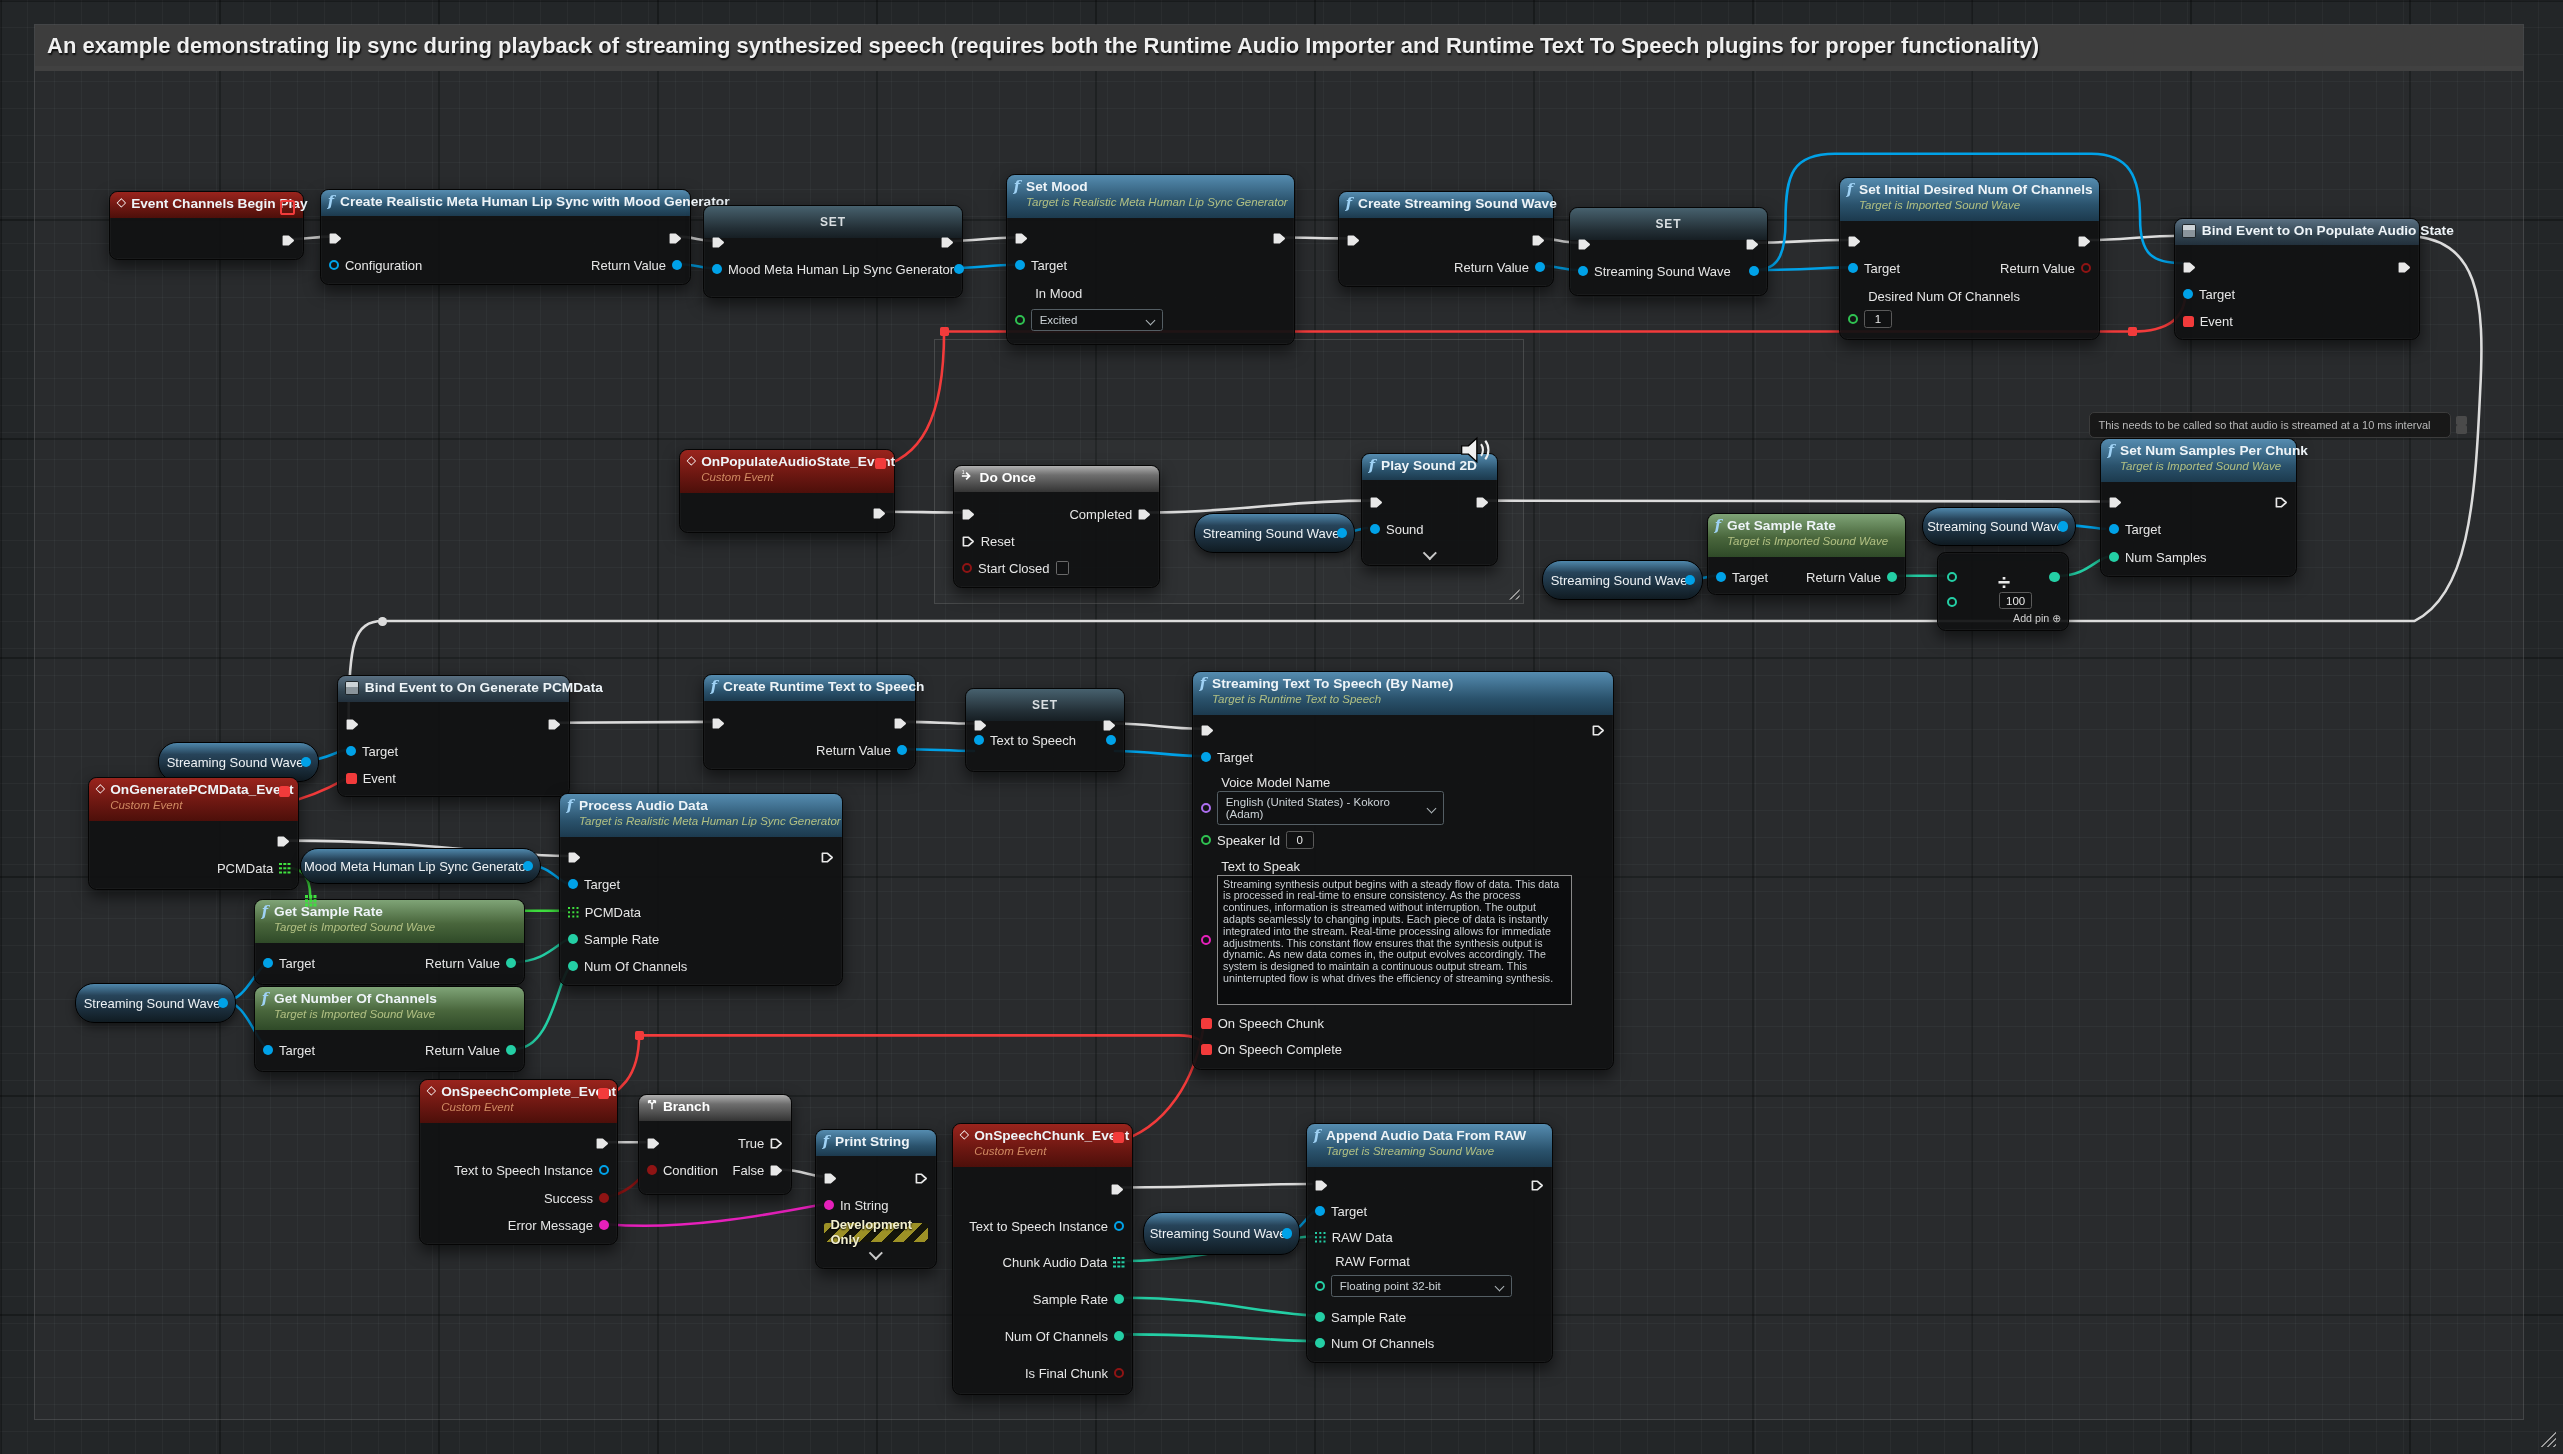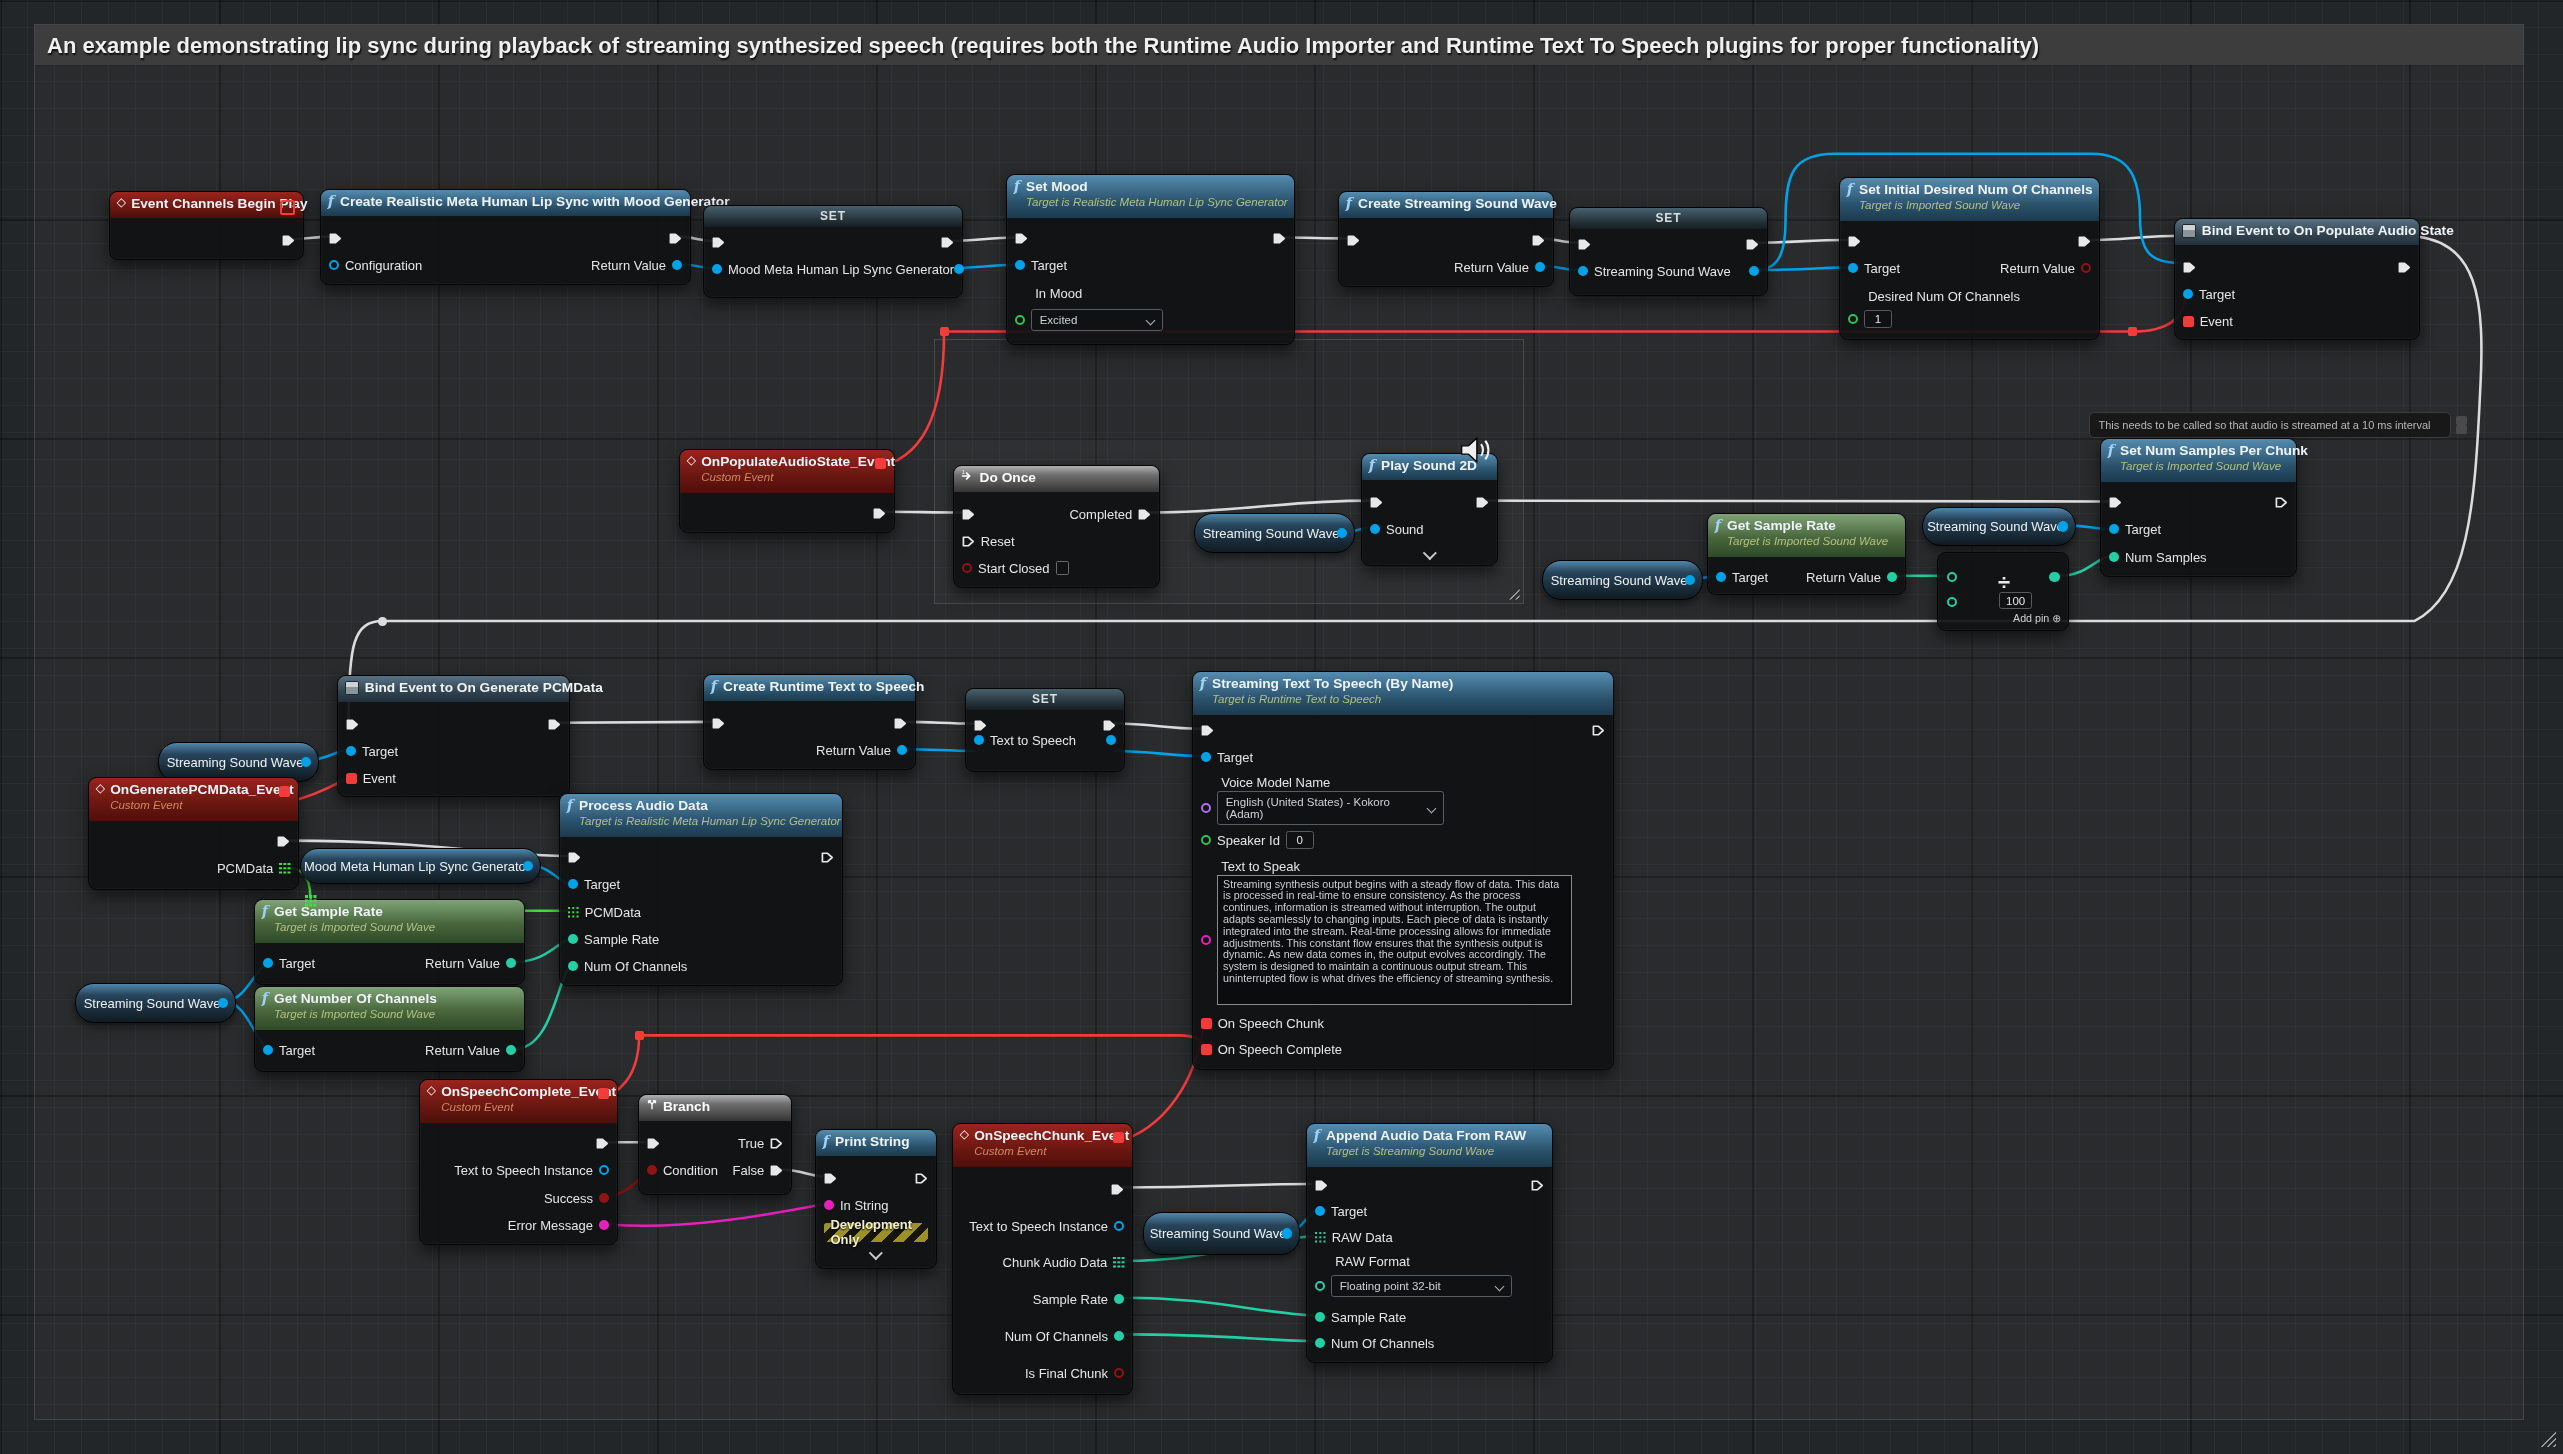--- a/index.html
+++ b/index.html
@@ -74,7 +74,7 @@
 
 <div id="canvas" style="width: 2563px; height: 1454px;">
     <div class="comment" style="left: 34px; top: 24px; width: 2488px; height: 1394px;">
-      <div class="chdr" style="background: rgb(61, 61, 61); font-size: 22px; height: 40px;">An example demonstrating lip sync during playback of streaming synthesized speech (requires both the Runtime Audio Importer and Runtime Text To Speech plugins for proper functionality)</div>
+      <div class="chdr" style="background: rgb(61, 61, 61); font-size: 22px; height: 46px;">An example demonstrating lip sync during playback of streaming synthesized speech (requires both the Runtime Audio Importer and Runtime Text To Speech plugins for proper functionality)</div>
       <div class="cbody" style="top: 41px;"></div>
     </div>
     <div class="comment" style="left: 934px; top: 339px; width: 588px; height: 263px;">

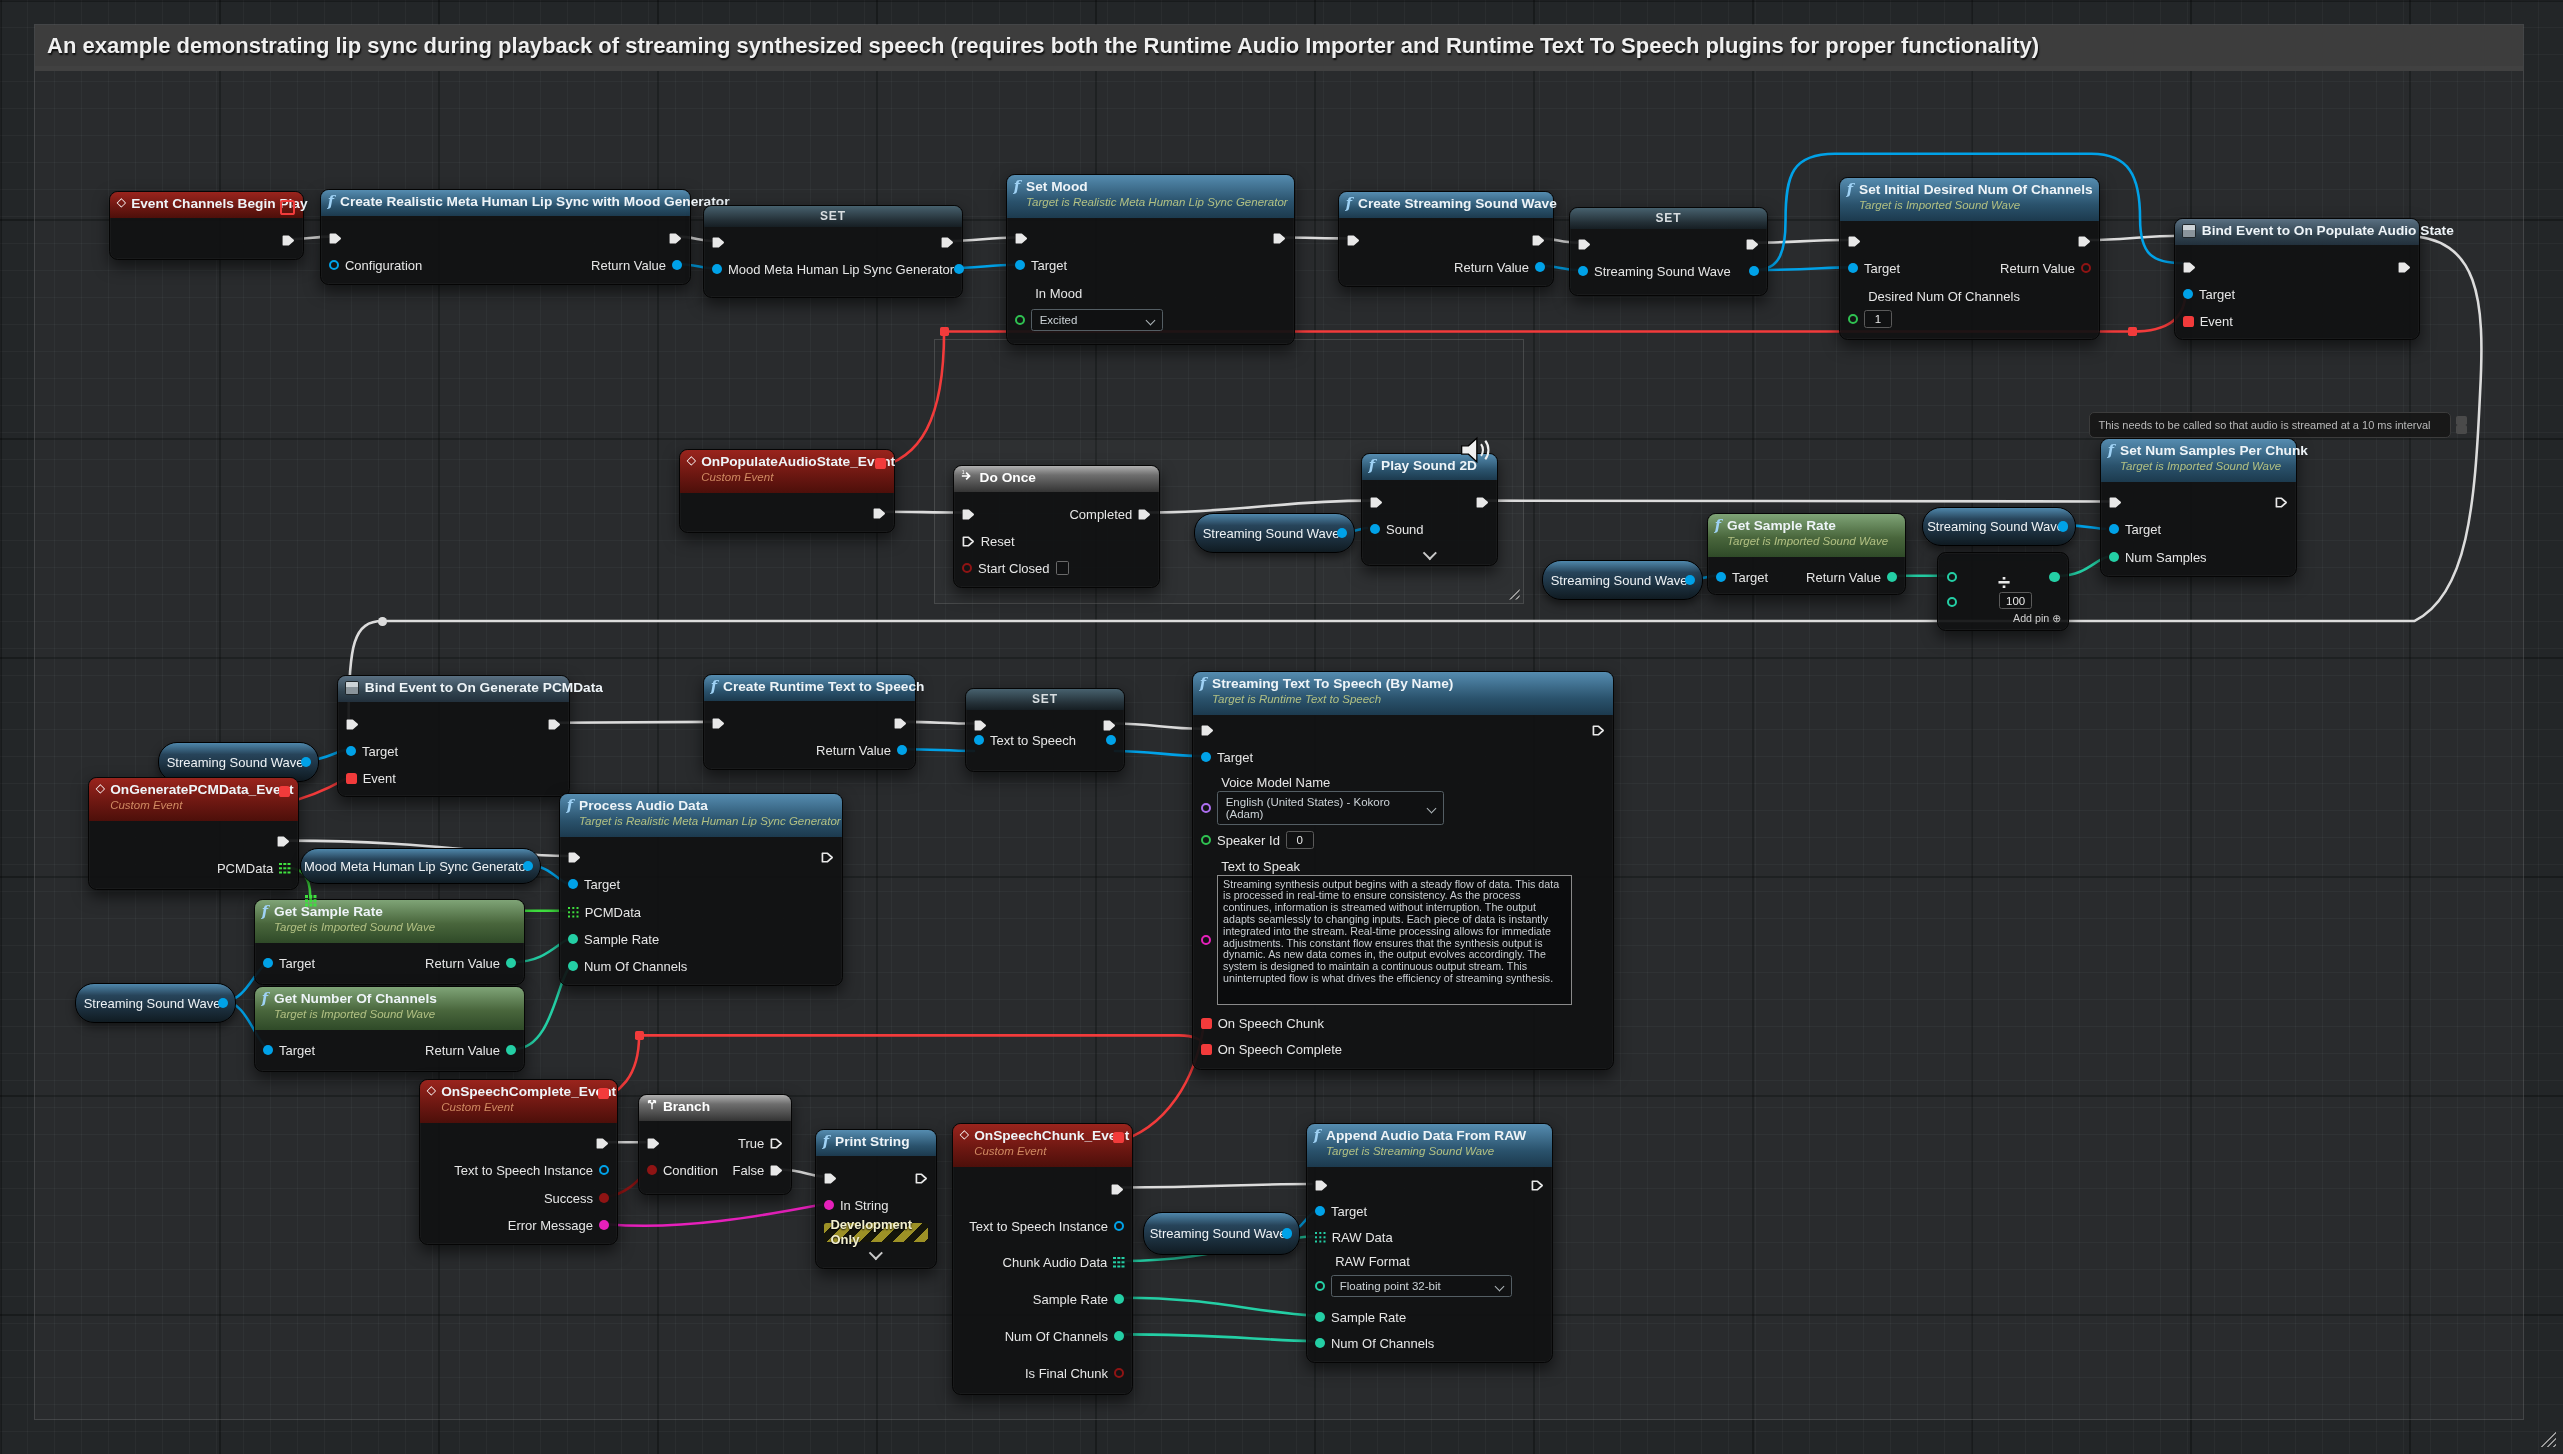--- a/index.html
+++ b/index.html
@@ -28,7 +28,7 @@
   .nhdr.h-green{background:linear-gradient(180deg,#7fa477 0%,#49663c 55%,#2f4a28 100%);}
   .nhdr.h-red{background:linear-gradient(180deg,#9a241d 0%,#6e1812 55%,#4d0f0a 100%);}
   .nhdr.h-gray{background:linear-gradient(180deg,#b0b0b0 0%,#6e6e6e 35%,#343434 100%);}
-  .nhdr.h-set{background:linear-gradient(180deg,#47616e 0%,#232f36 70%,#161e23 100%);justify-content:center;align-items:center;padding:4px;}
+  .nhdr.h-set{background:linear-gradient(180deg,#47616e 0%,#232f36 70%,#161e23 100%);justify-content:center;align-items:center;padding:16px;}
   .ntitle{font-size:13.7px;font-weight:bold;color:#eef4f8;line-height:1.25;}
   .nsub{font-size:11.5px;font-style:italic;color:#b2c083;line-height:1.15;}
   .h-red .nsub{color:#d08a62;}

